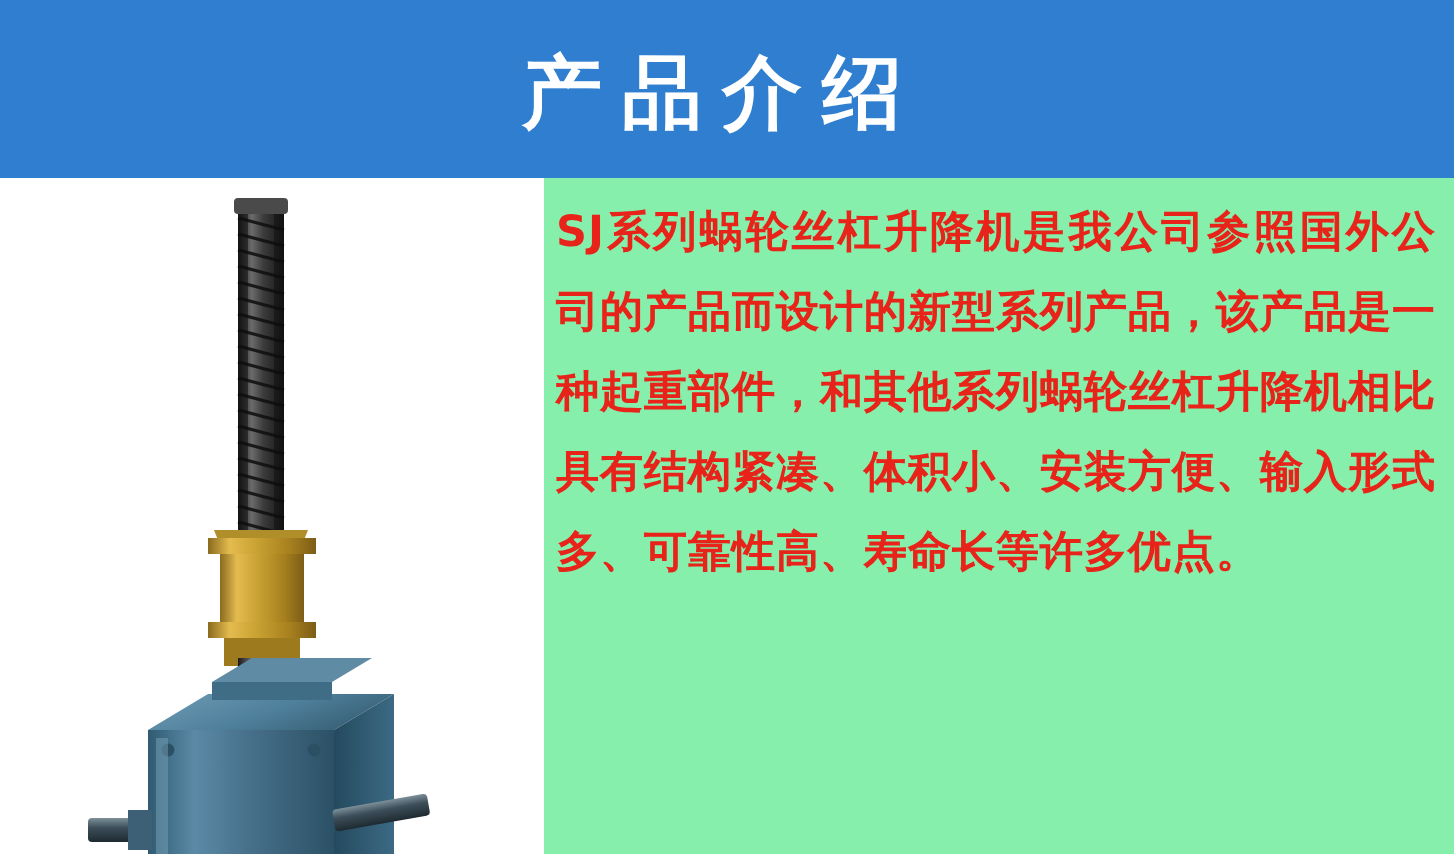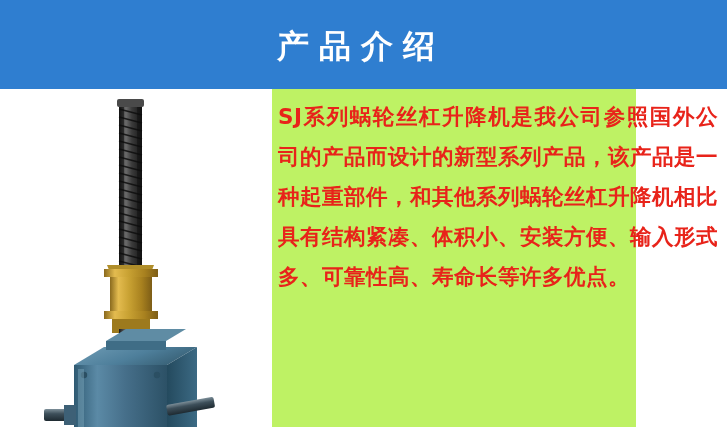--- a/index.html
+++ b/index.html
@@ -36,7 +36,7 @@
     justify-content: center;
     color: #ffffff;
     font-family: "DejaVu Sans", "Liberation Sans", sans-serif;
-    font-size: 32px;
+    font-size: 40px;
     font-weight: bold;
     letter-spacing: 10px;
     text-indent: 10px;

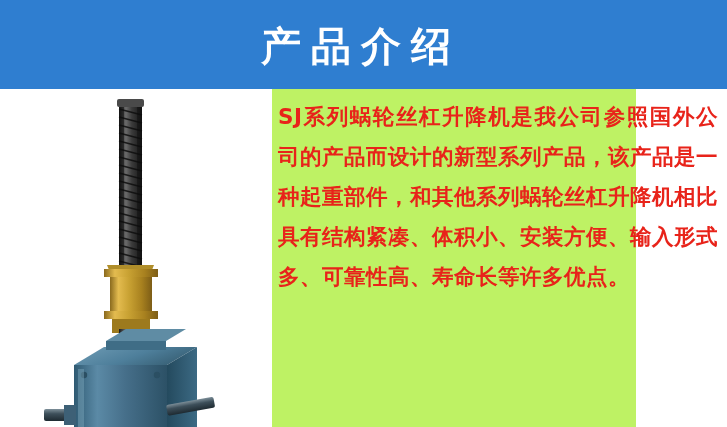--- a/index.html
+++ b/index.html
@@ -48,9 +48,9 @@
     position: absolute;
     left: 0;
     top: 89px;
-    width: 636px;
+    width: 727px;
     height: 338px;
-    background: #bef264;
+    background: #86efac;
     text-decoration: underline;
   }
   

